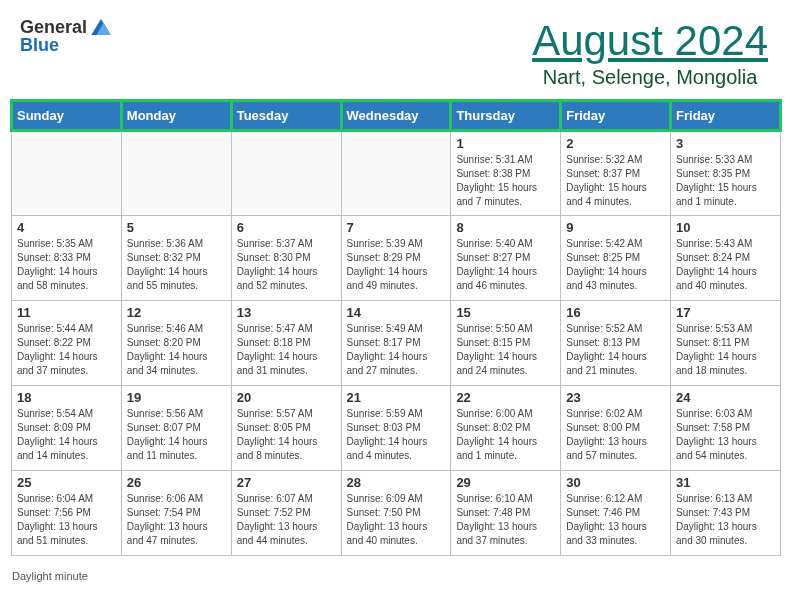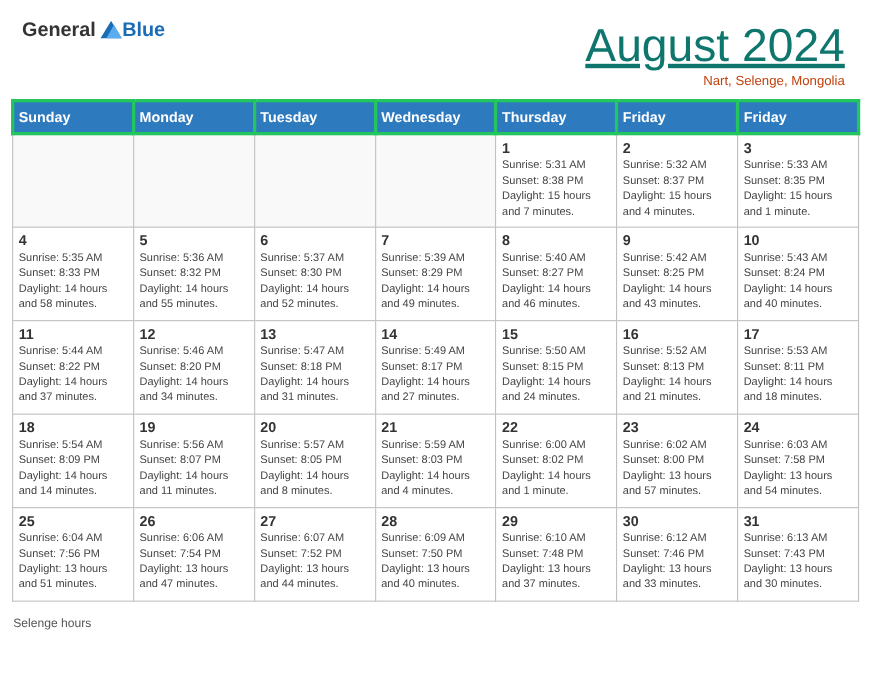--- a/index.html
+++ b/index.html
@@ -18,7 +18,7 @@
     }
     .logo {
       display: flex;
-      flex-direction: row;
+      flex-direction: column;
       align-items: flex-start;
     }
     .logo-text {

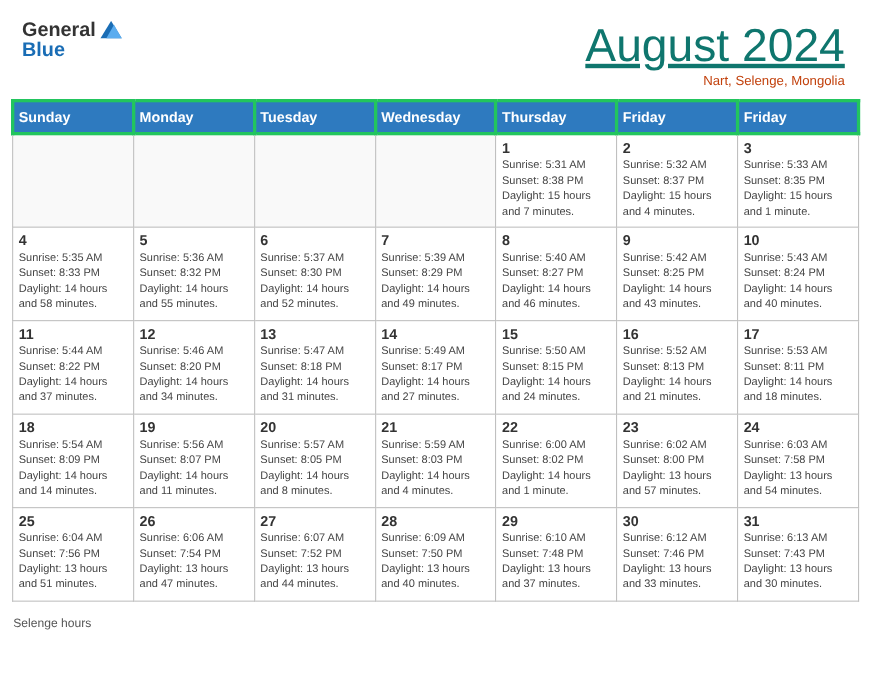--- a/index.html
+++ b/index.html
@@ -55,9 +55,10 @@
       text-decoration: underline;
     }
     .location-title {
-      font-size: 12px;
-      color: #c2410c;
+      font-size: 20px;
+      color: #14532d;
       margin-top: 2px;
+      text-align: center;
     }
     .calendar-wrapper {
       padding: 0 10px 10px 10px;

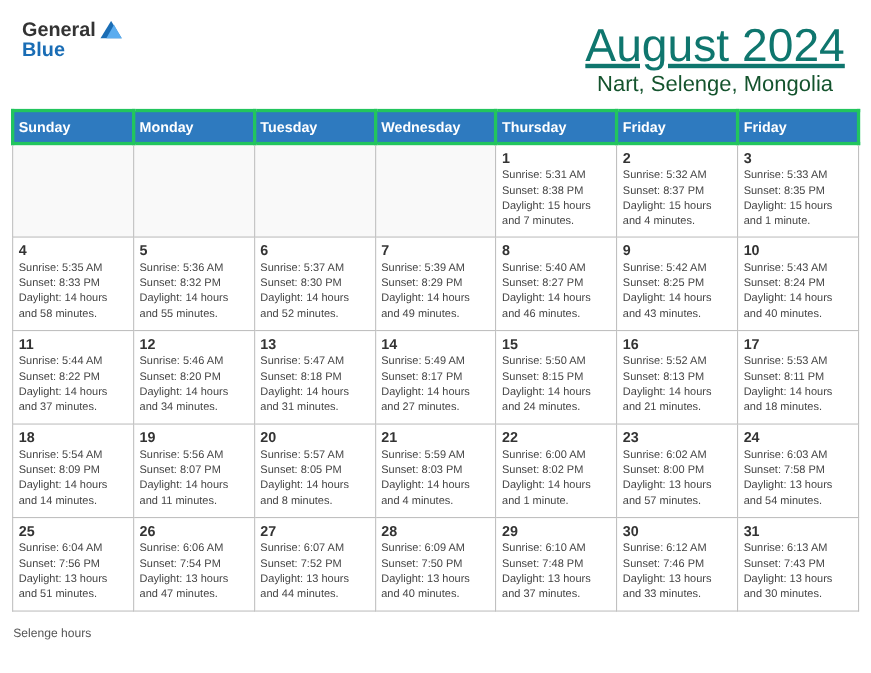--- a/index.html
+++ b/index.html
@@ -285,6 +285,6 @@
   </table>
 </div>
 
-<div class="footer-note">Selenge hours</div>
+<div class="footer-note">Daylight minute</div>
 
 </body></html>

